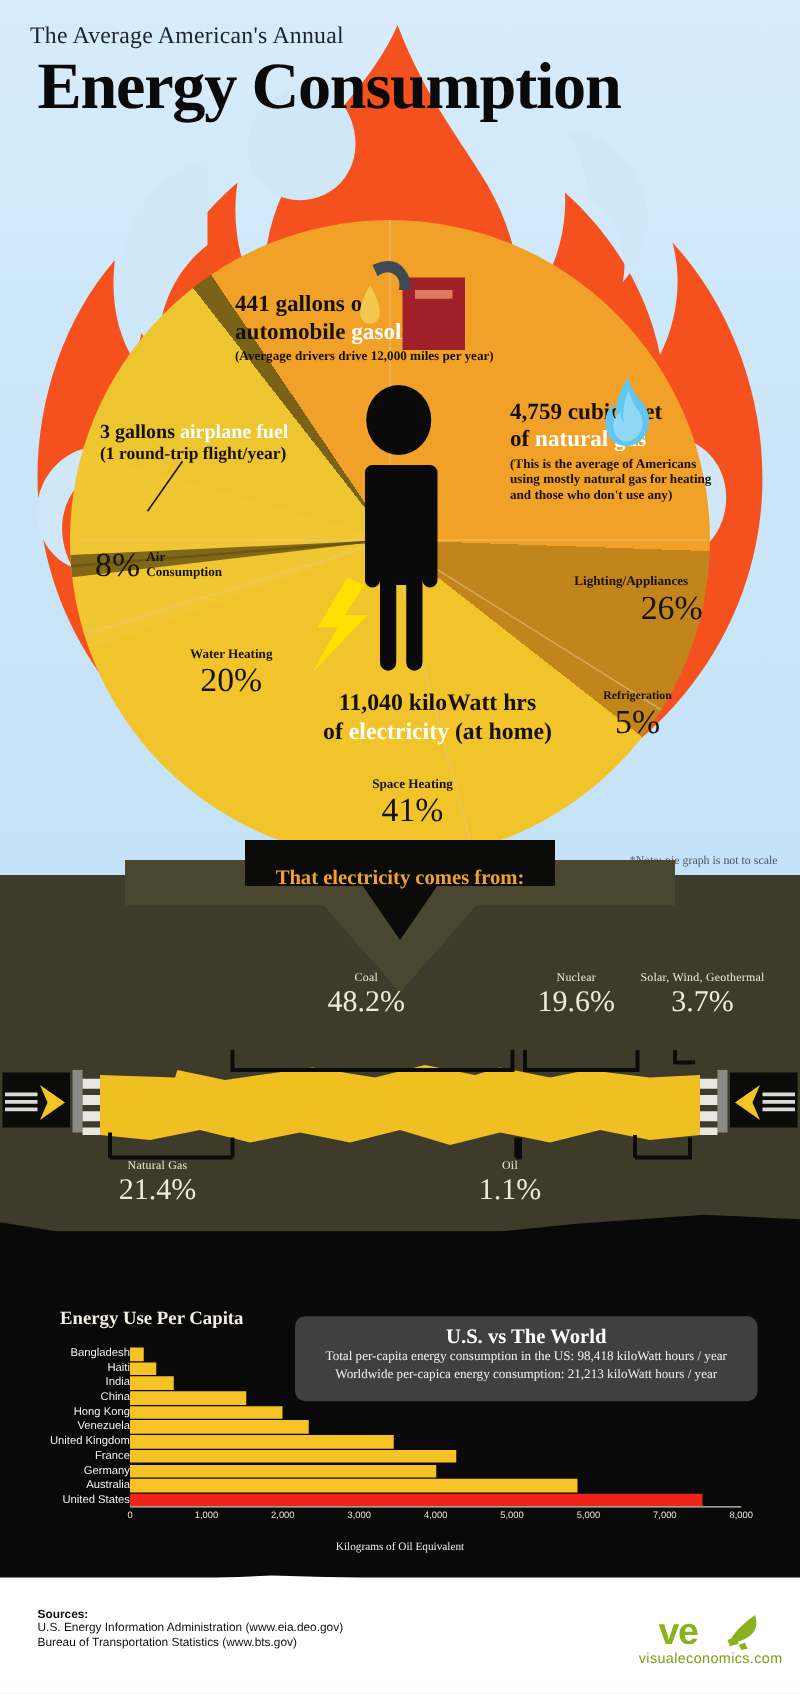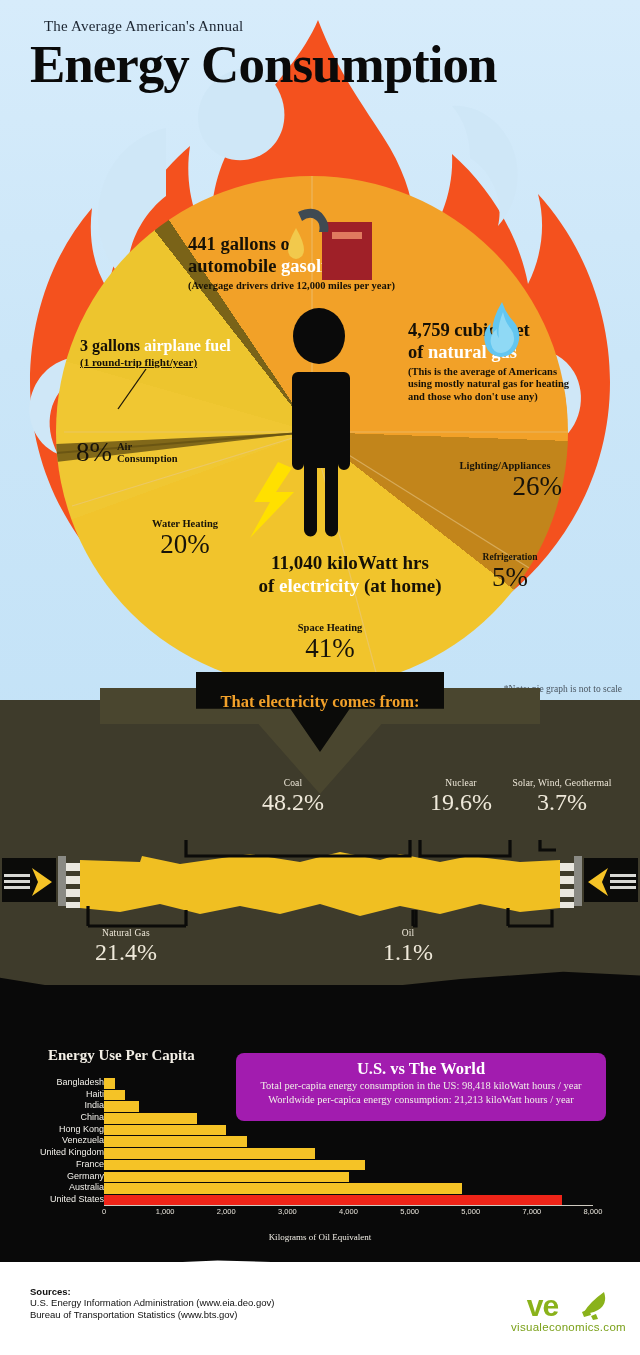--- a/index.html
+++ b/index.html
@@ -28,7 +28,7 @@
 
   
   .header{position:absolute;left:0;top:18px;width:640px;z-index:20;text-align:left;}
-  .subtitle{margin-left:44px;font-size:15px;color:#1b2430;letter-spacing:.2px;
+  .subtitle{margin-left:24px;font-size:19px;color:#1b2430;letter-spacing:.2px;
             font-family:"Liberation Serif",serif;}
   .maintitle{margin-left:30px;margin-top:2px;font-size:53px;font-weight:bold;color:#0a0a0a;
              letter-spacing:-1px;line-height:1.02;font-family:"Liberation Serif",serif;}

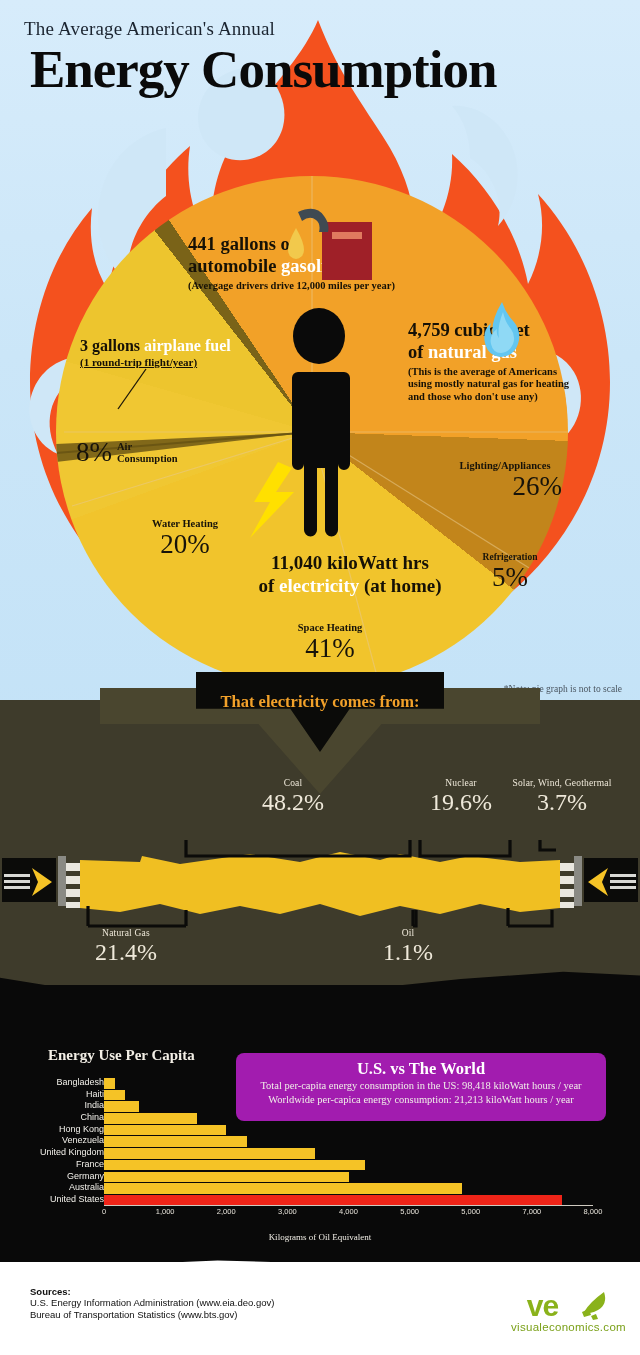--- a/index.html
+++ b/index.html
@@ -239,7 +239,7 @@
     <div style="font-size:16px;font-weight:bold;">
       <span>3 gallons </span><span class="hl">airplane fuel</span>
     </div>
-    <div style="font-size:11px;font-weight:bold;margin-top:1px;text-decoration:underline;">(1 round-trip flight/year)</div>
+    <div style="font-size:14px;font-weight:bold;margin-top:1px;">(1 round-trip flight/year)</div>
     <svg width="60" height="46" style="position:absolute;left:18px;top:30px;">
       <line x1="48" y1="2" x2="20" y2="42" stroke="#1d1708" stroke-width="1.3"></line>
     </svg>

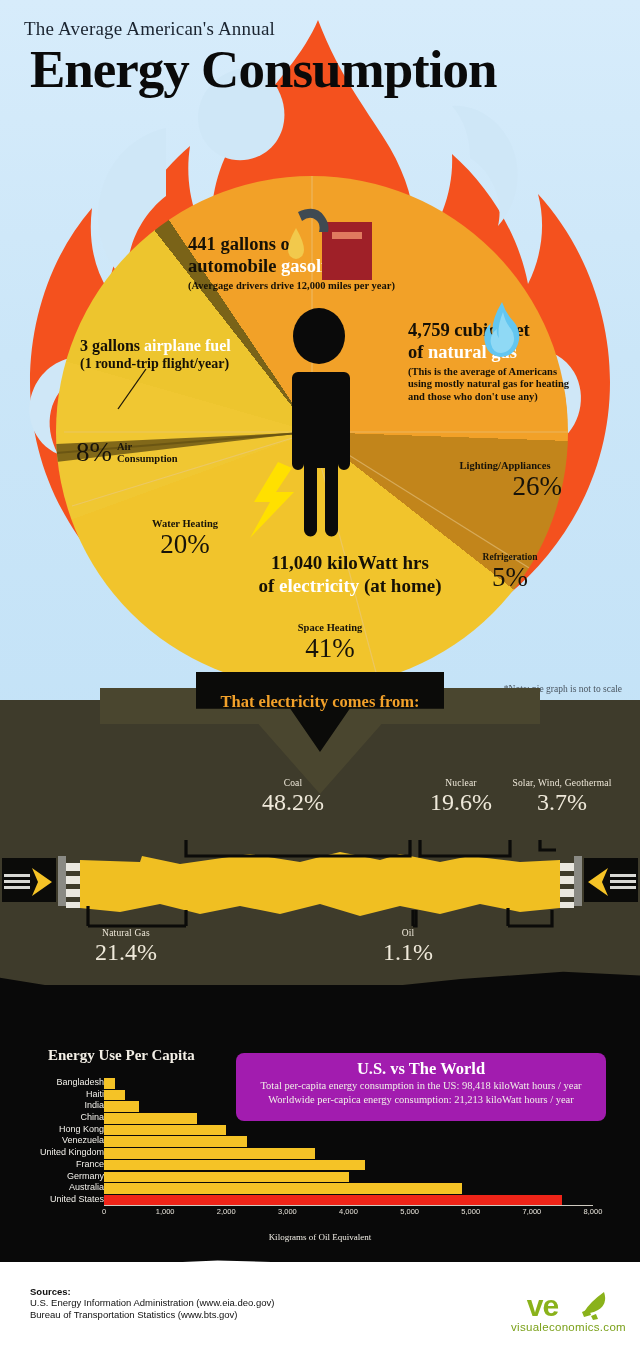--- a/index.html
+++ b/index.html
@@ -115,7 +115,7 @@
               color:#efece4;z-index:20;font-family:"Liberation Serif",serif;}
 
   
-  .panel{position:absolute;left:236px;top:1053px;width:370px;height:68px;background:#a21caf;
+  .panel{position:absolute;left:236px;top:1053px;width:370px;height:68px;background:#404040;
          border-radius:8px;z-index:21;}
   .panel-title{text-align:center;color:#ffffff;font-size:16.5px;font-weight:bold;margin-top:6px;
                font-family:"Liberation Serif",serif;}

